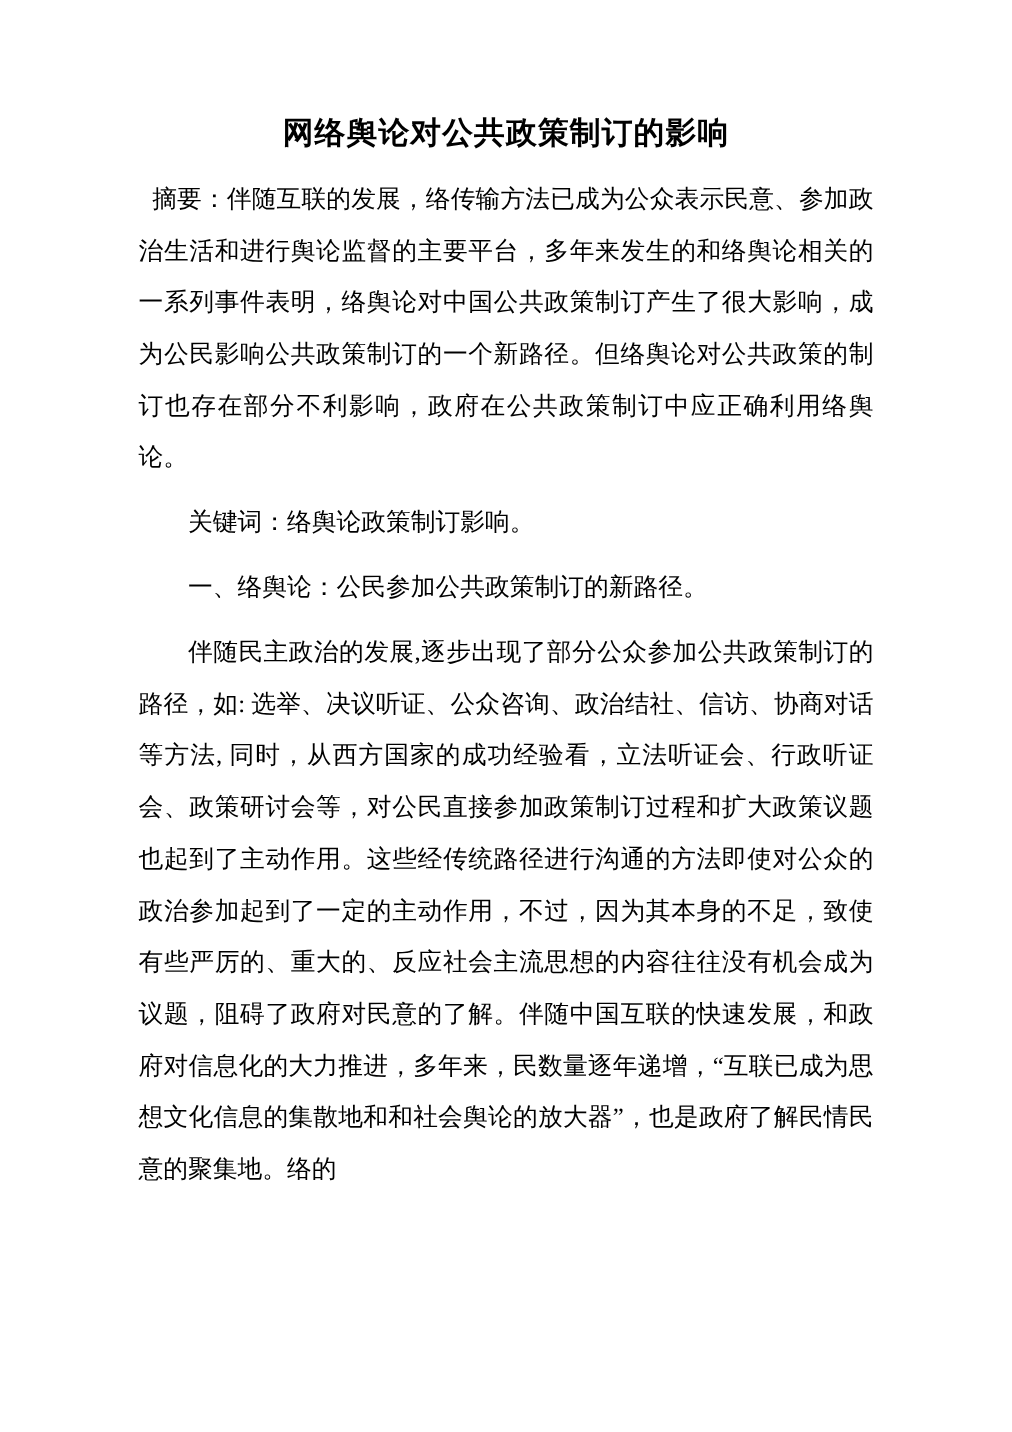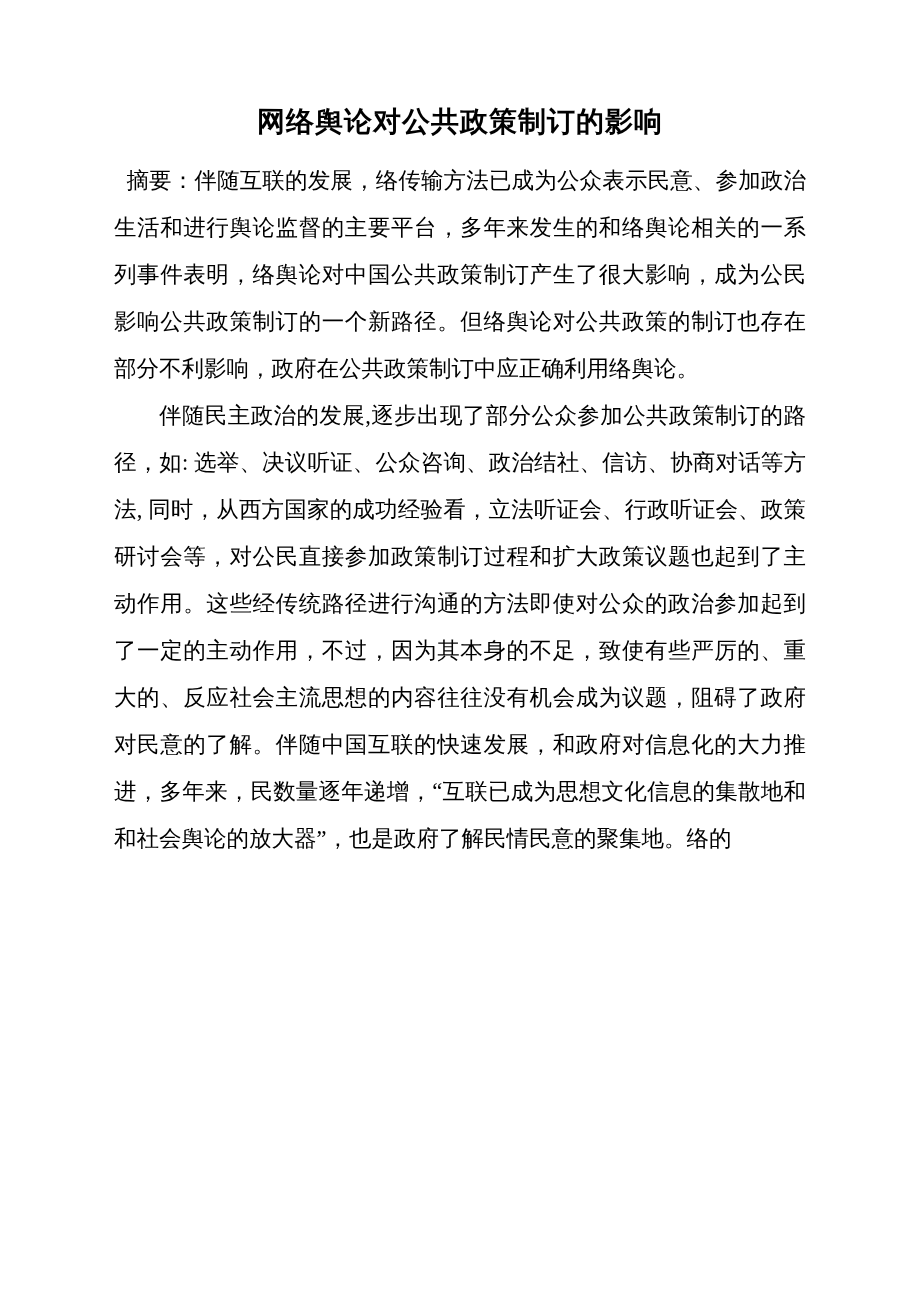--- a/index.html
+++ b/index.html
@@ -30,7 +30,7 @@
     letter-spacing: 1px;
   }
   .para {
-    margin: 0;
+    margin: 12px;
     font-size: 22.5px;
     line-height: 47px;
     text-align: justify;

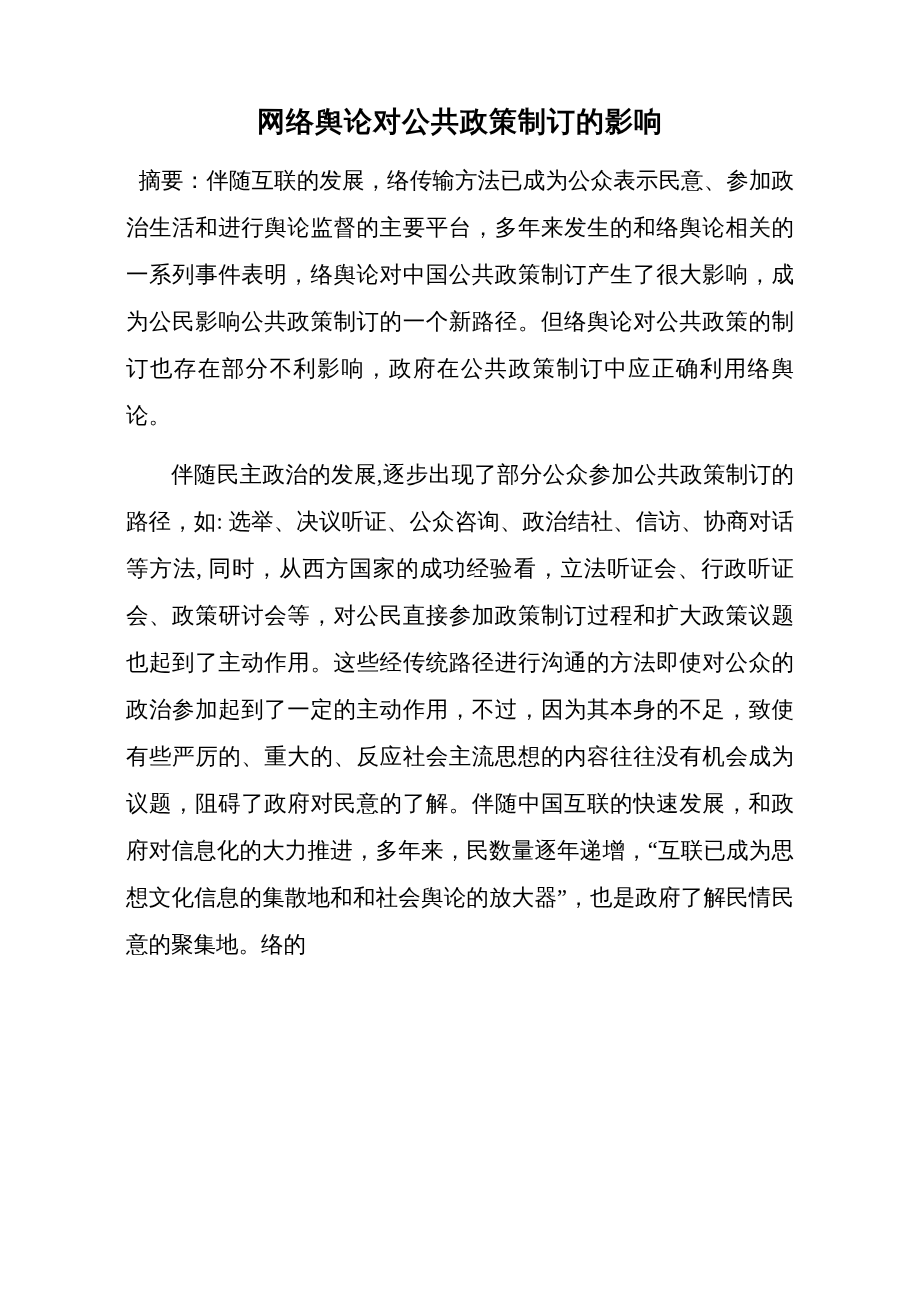--- a/index.html
+++ b/index.html
@@ -50,6 +50,7 @@
 
   <p class="para indent-small">摘要：伴随互联的发展，络传输方法已成为公众表示民意、参加政治生活和进行舆论监督的主要平台，多年来发生的和络舆论相关的一系列事件表明，络舆论对中国公共政策制订产生了很大影响，成为公民影响公共政策制订的一个新路径。但络舆论对公共政策的制订也存在部分不利影响，政府在公共政策制订中应正确利用络舆论。</p>
 
+  <p class="para">关键词：络舆论政策制订影响。</p>
 
 
 

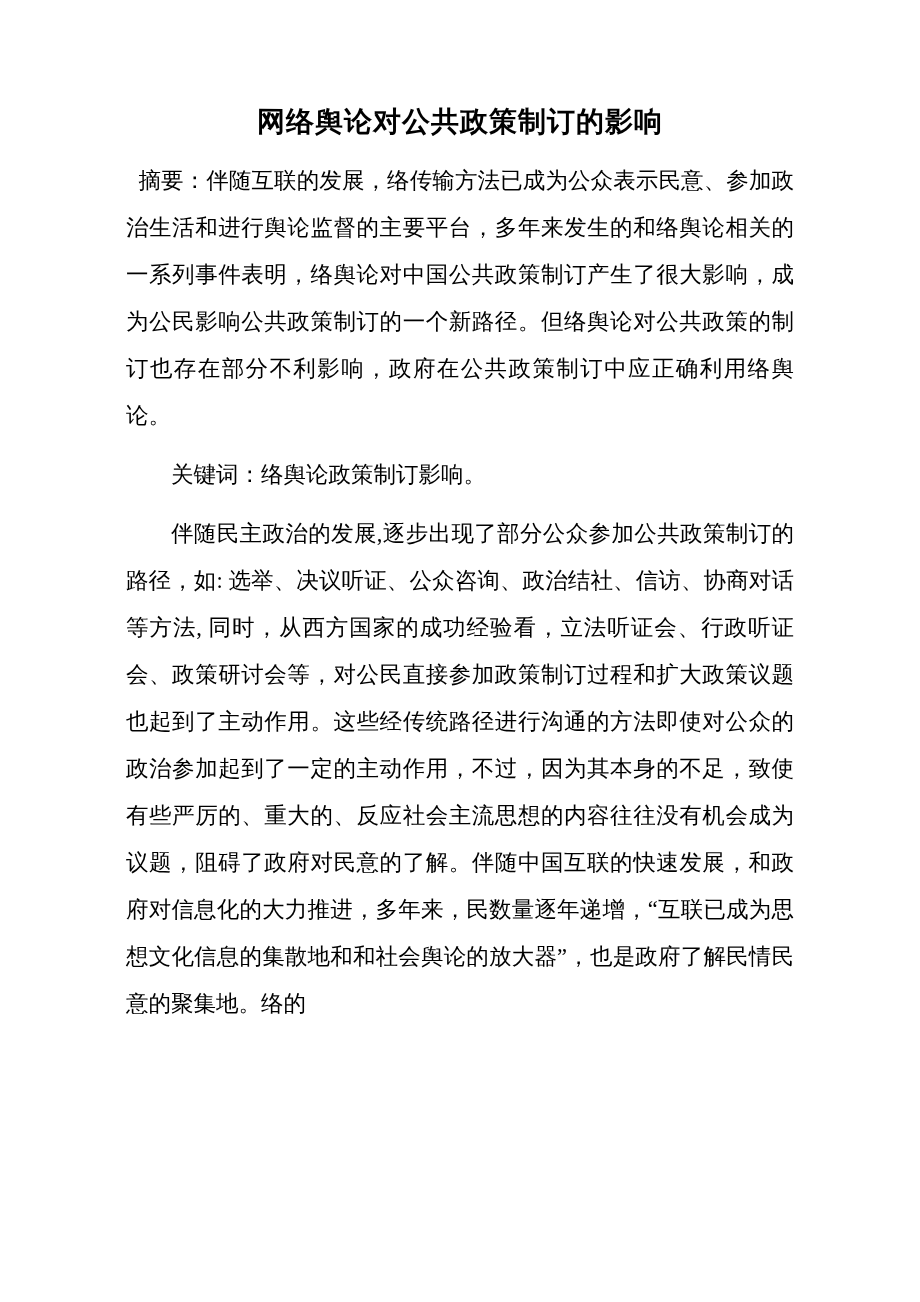--- a/index.html
+++ b/index.html
@@ -53,6 +53,7 @@
   <p class="para">关键词：络舆论政策制订影响。</p>
 
 
+  <p class="para">一、络舆论：公民参加公共政策制订的新路径。</p>
 
   <p class="para">伴随民主政治的发展,逐步出现了部分公众参加公共政策制订的路径，如: 选举、决议听证、公众咨询、政治结社、信访、协商对话等方法, 同时，从西方国家的成功经验看，立法听证会、行政听证会、政策研讨会等，对公民直接参加政策制订过程和扩大政策议题也起到了主动作用。这些经传统路径进行沟通的方法即使对公众的政治参加起到了一定的主动作用，不过，因为其本身的不足，致使有些严厉的、重大的、反应社会主流思想的内容往往没有机会成为议题，阻碍了政府对民意的了解。伴随中国互联的快速发展，和政府对信息化的大力推进，多年来，民数量逐年递增，“互联已成为思想文化信息的集散地和和社会舆论的放大器”，也是政府了解民情民意的聚集地。络的</p>
 </div>

